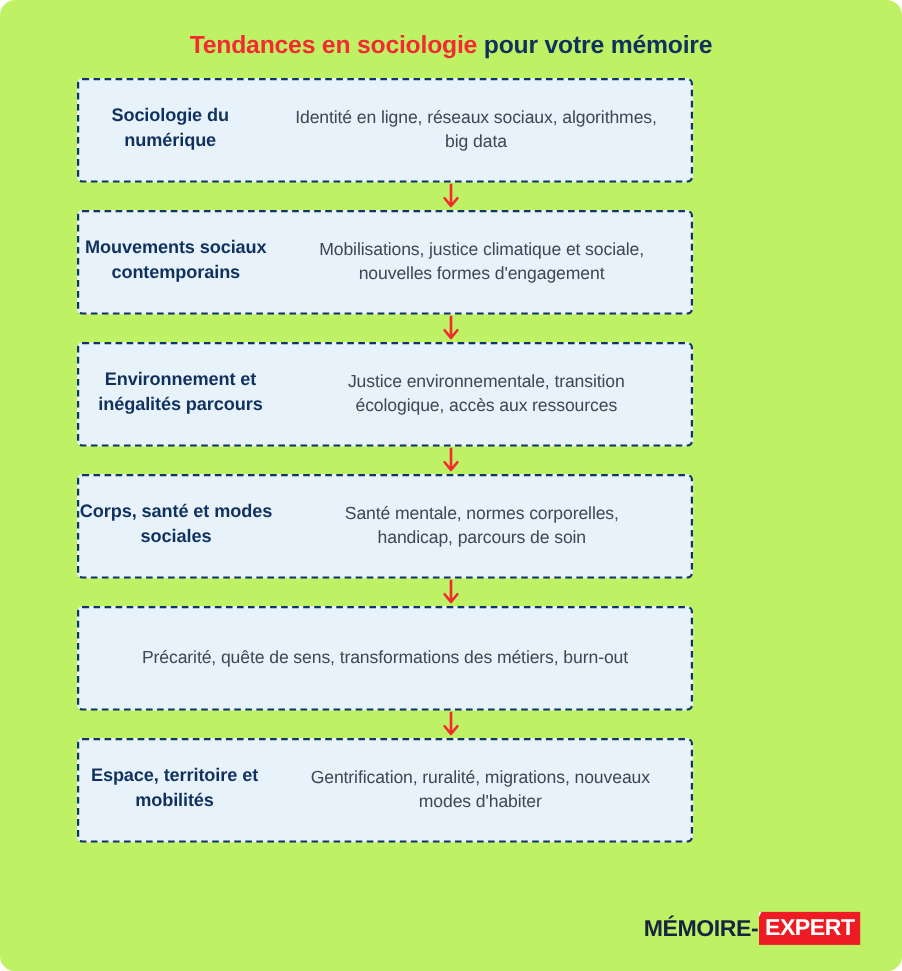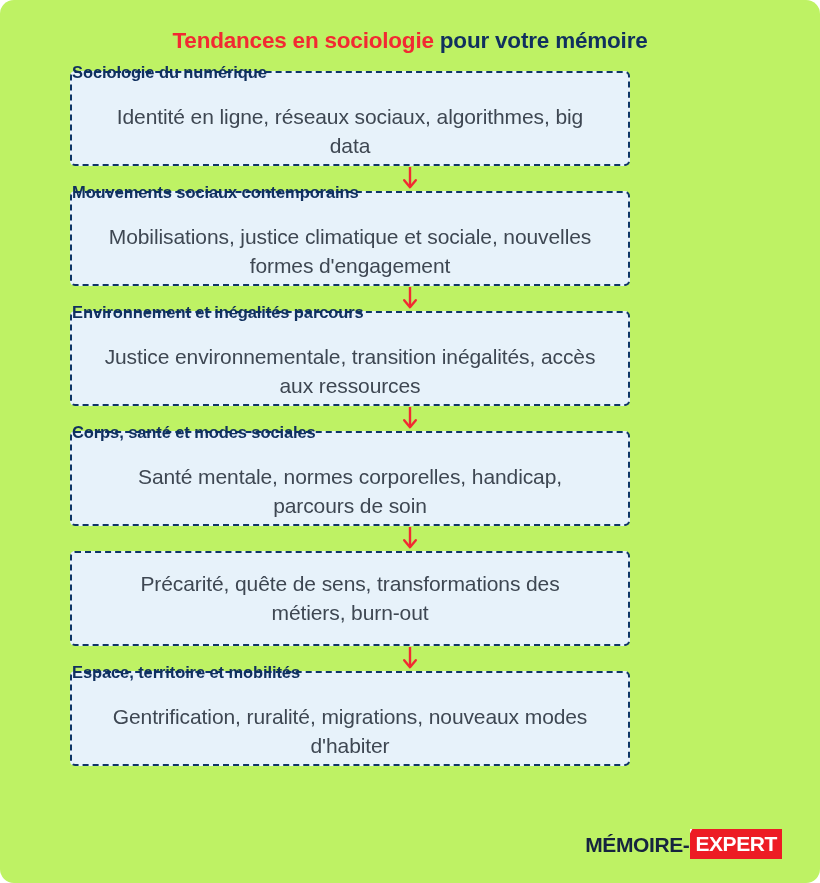--- a/index.html
+++ b/index.html
@@ -58,8 +58,8 @@
     border: 2px dashed #0e3566;
     border-radius: 5px;
     display: flex;
-    flex-direction: column;
-    align-items: flex-start;
+    flex-direction: row;
+    align-items: center;
     justify-content: center;
     text-align: center;
   }

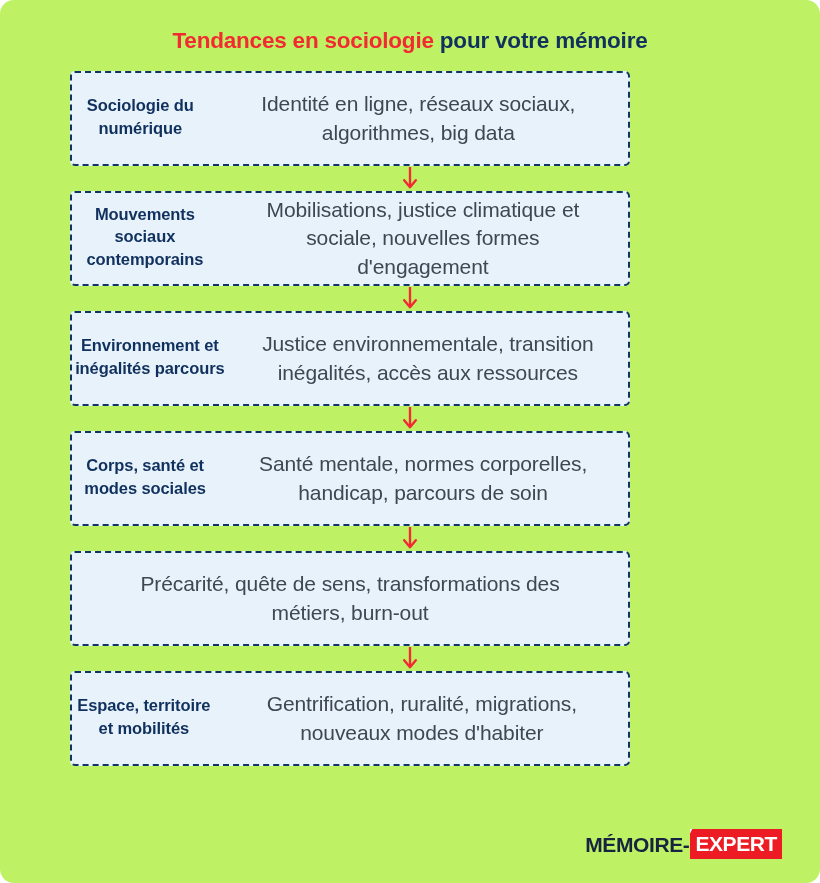--- a/index.html
+++ b/index.html
@@ -74,7 +74,7 @@
   }
   .step-desc {
     color: #3e4752;
-    font-size: 21px;
+    font-size: 16px;
     font-weight: normal;
     line-height: 1.35;
     margin: 16px;

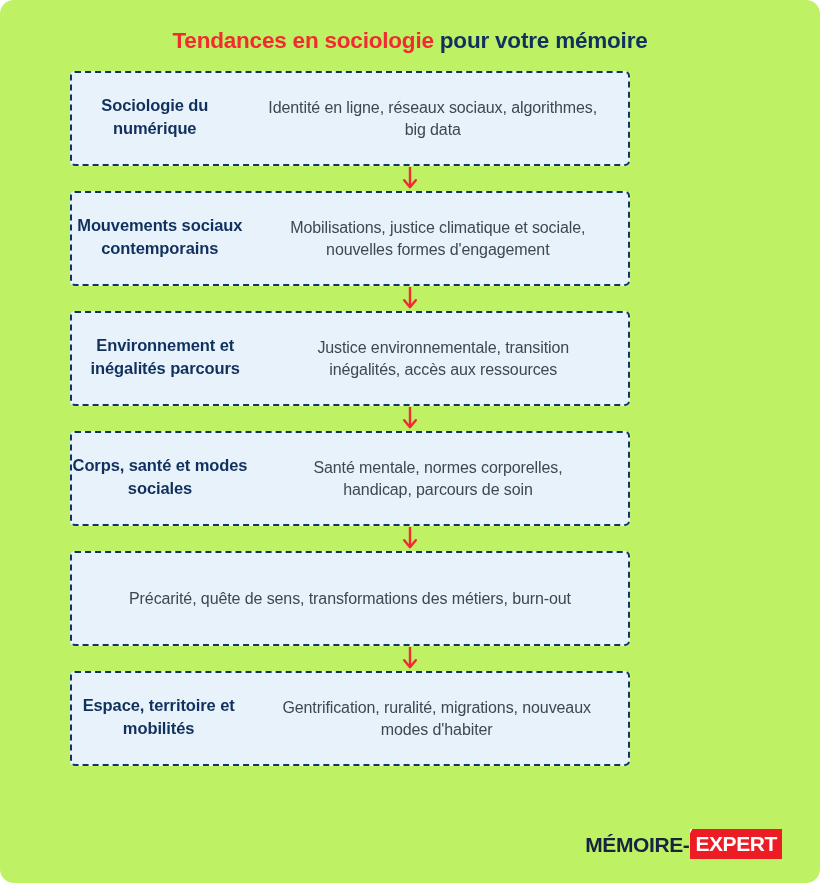--- a/index.html
+++ b/index.html
@@ -166,7 +166,7 @@
       </li>
       <li class="flow-step">
         <p class="step-title">Environnement et inégalités parcours</p>
-        <p class="step-desc">Justice environnementale, transition inégalités, accès aux ressources</p>
+        <p class="step-desc">Justice environnementale, transition écologique, accès aux ressources</p>
       </li>
       <li class="flow-arrow">
         <svg width="16" height="25" viewBox="0 0 16 25" aria-hidden="true">

